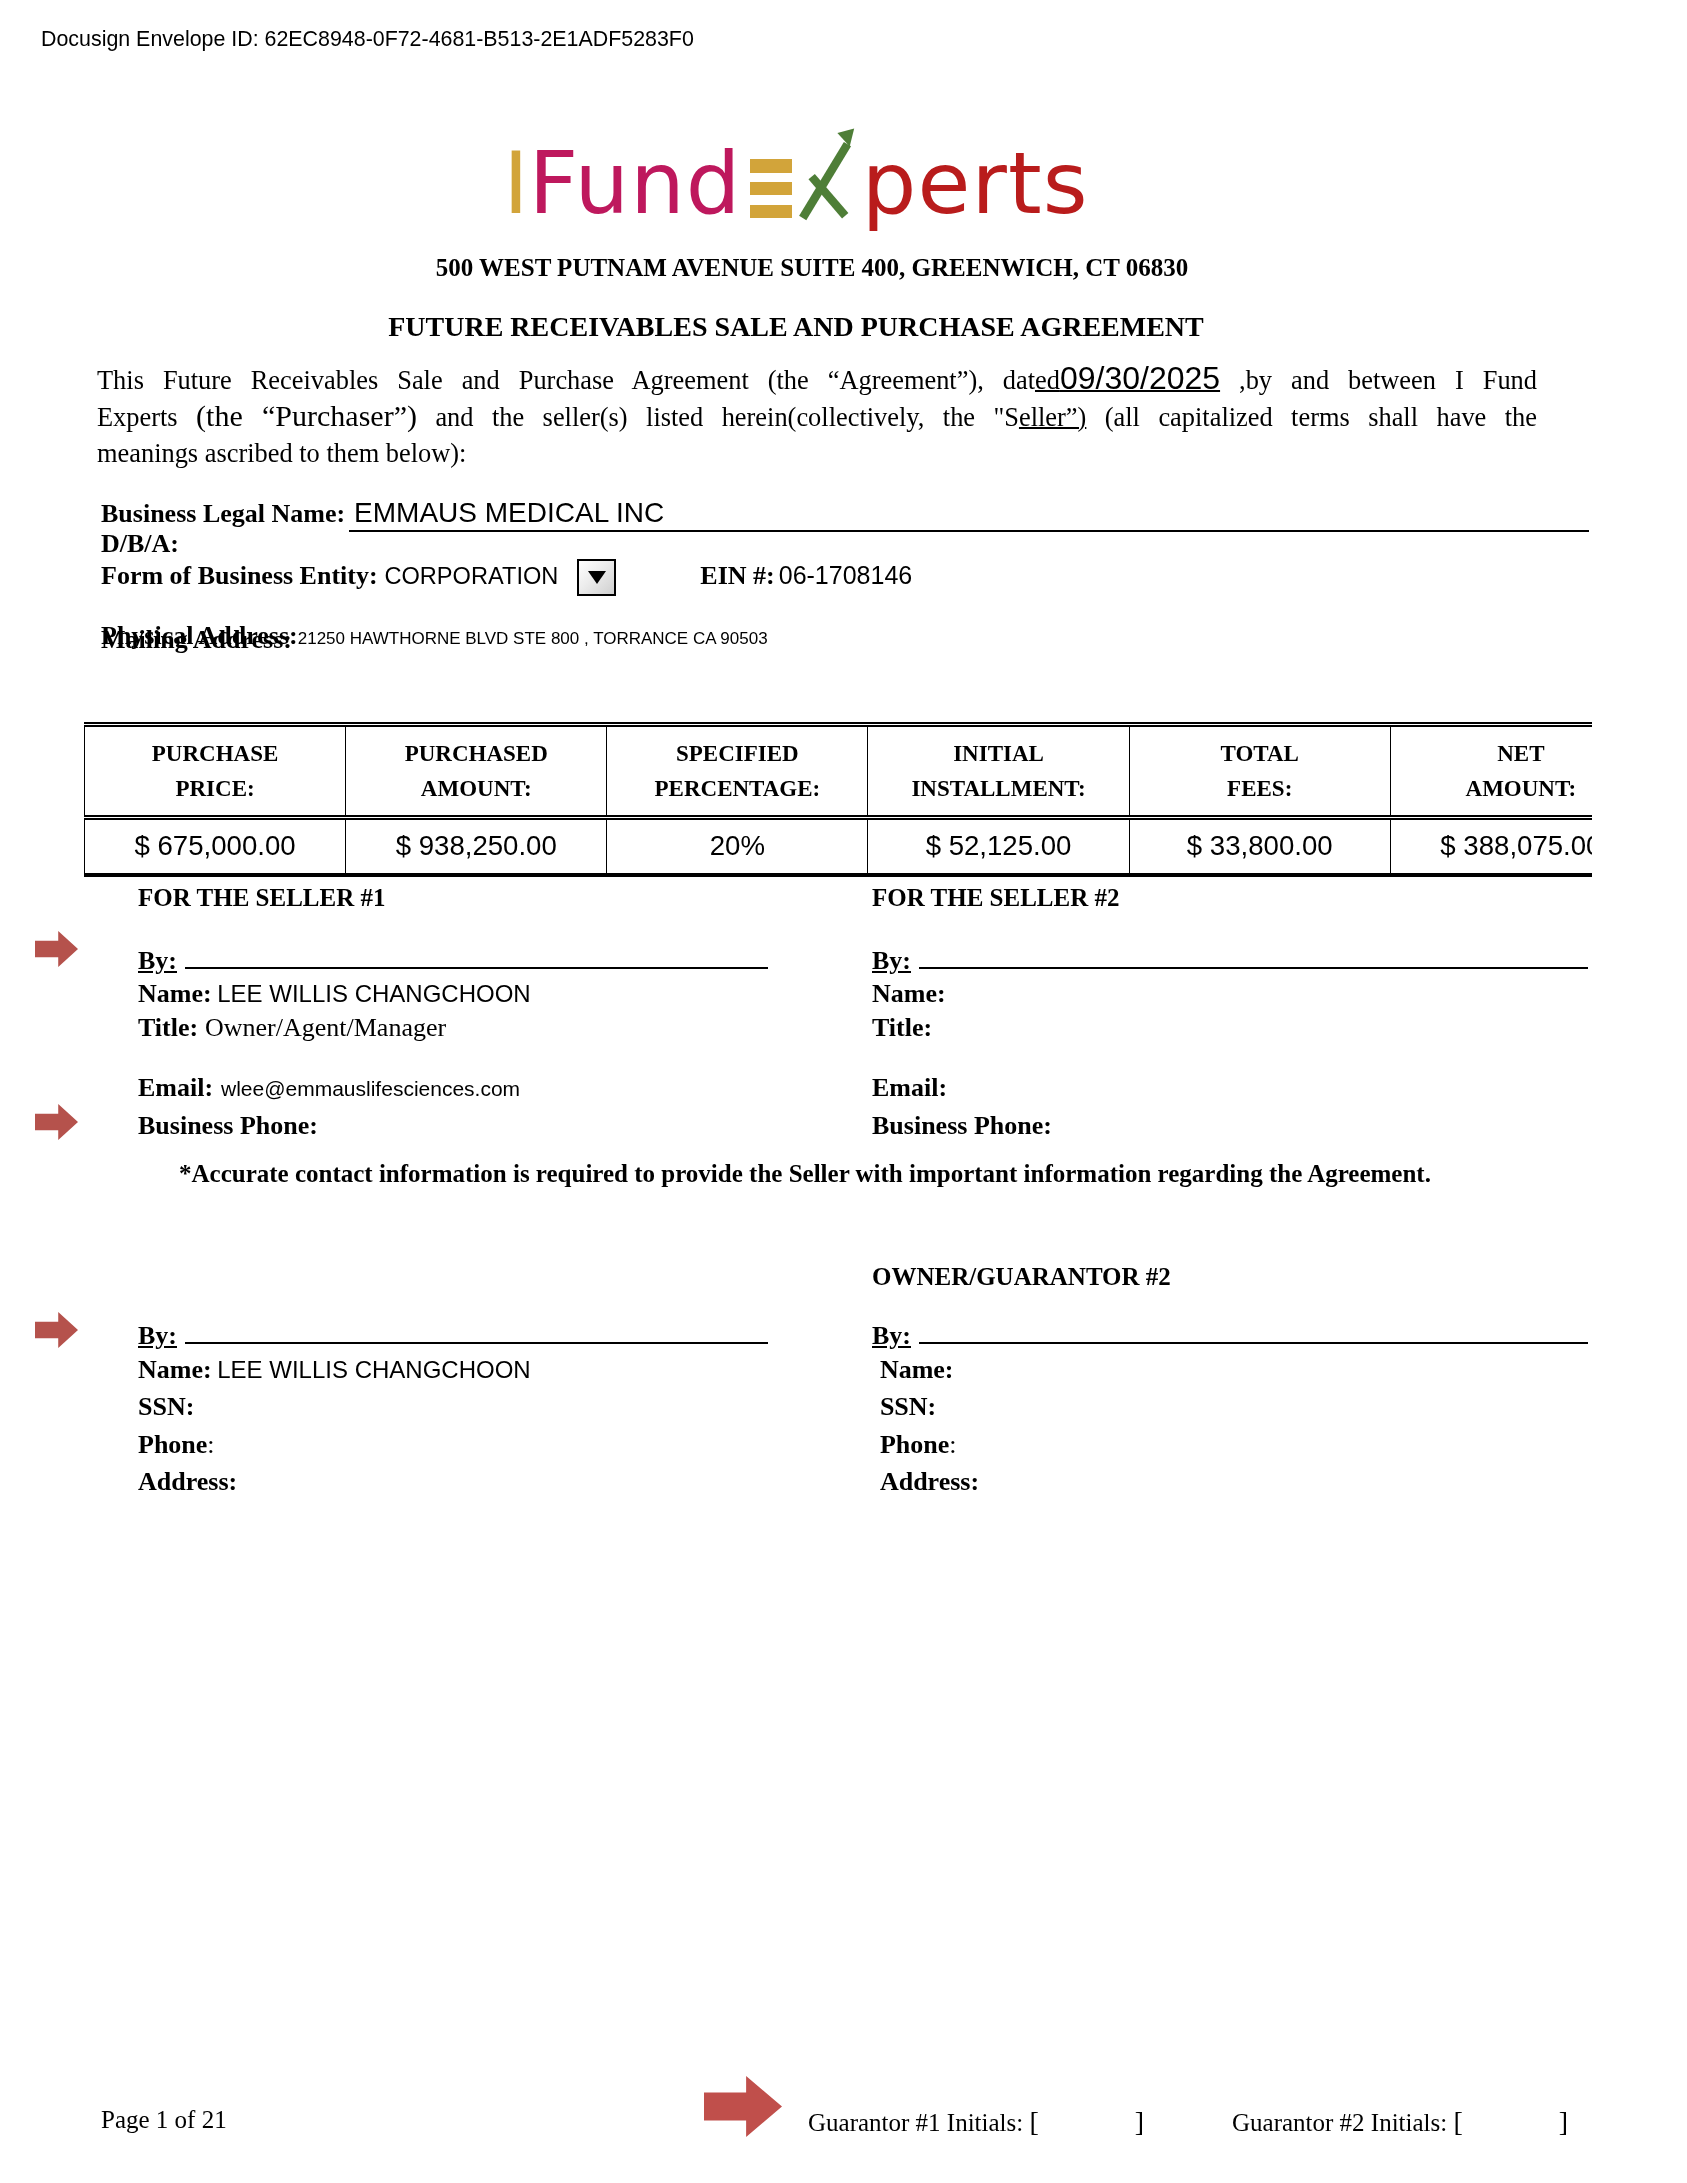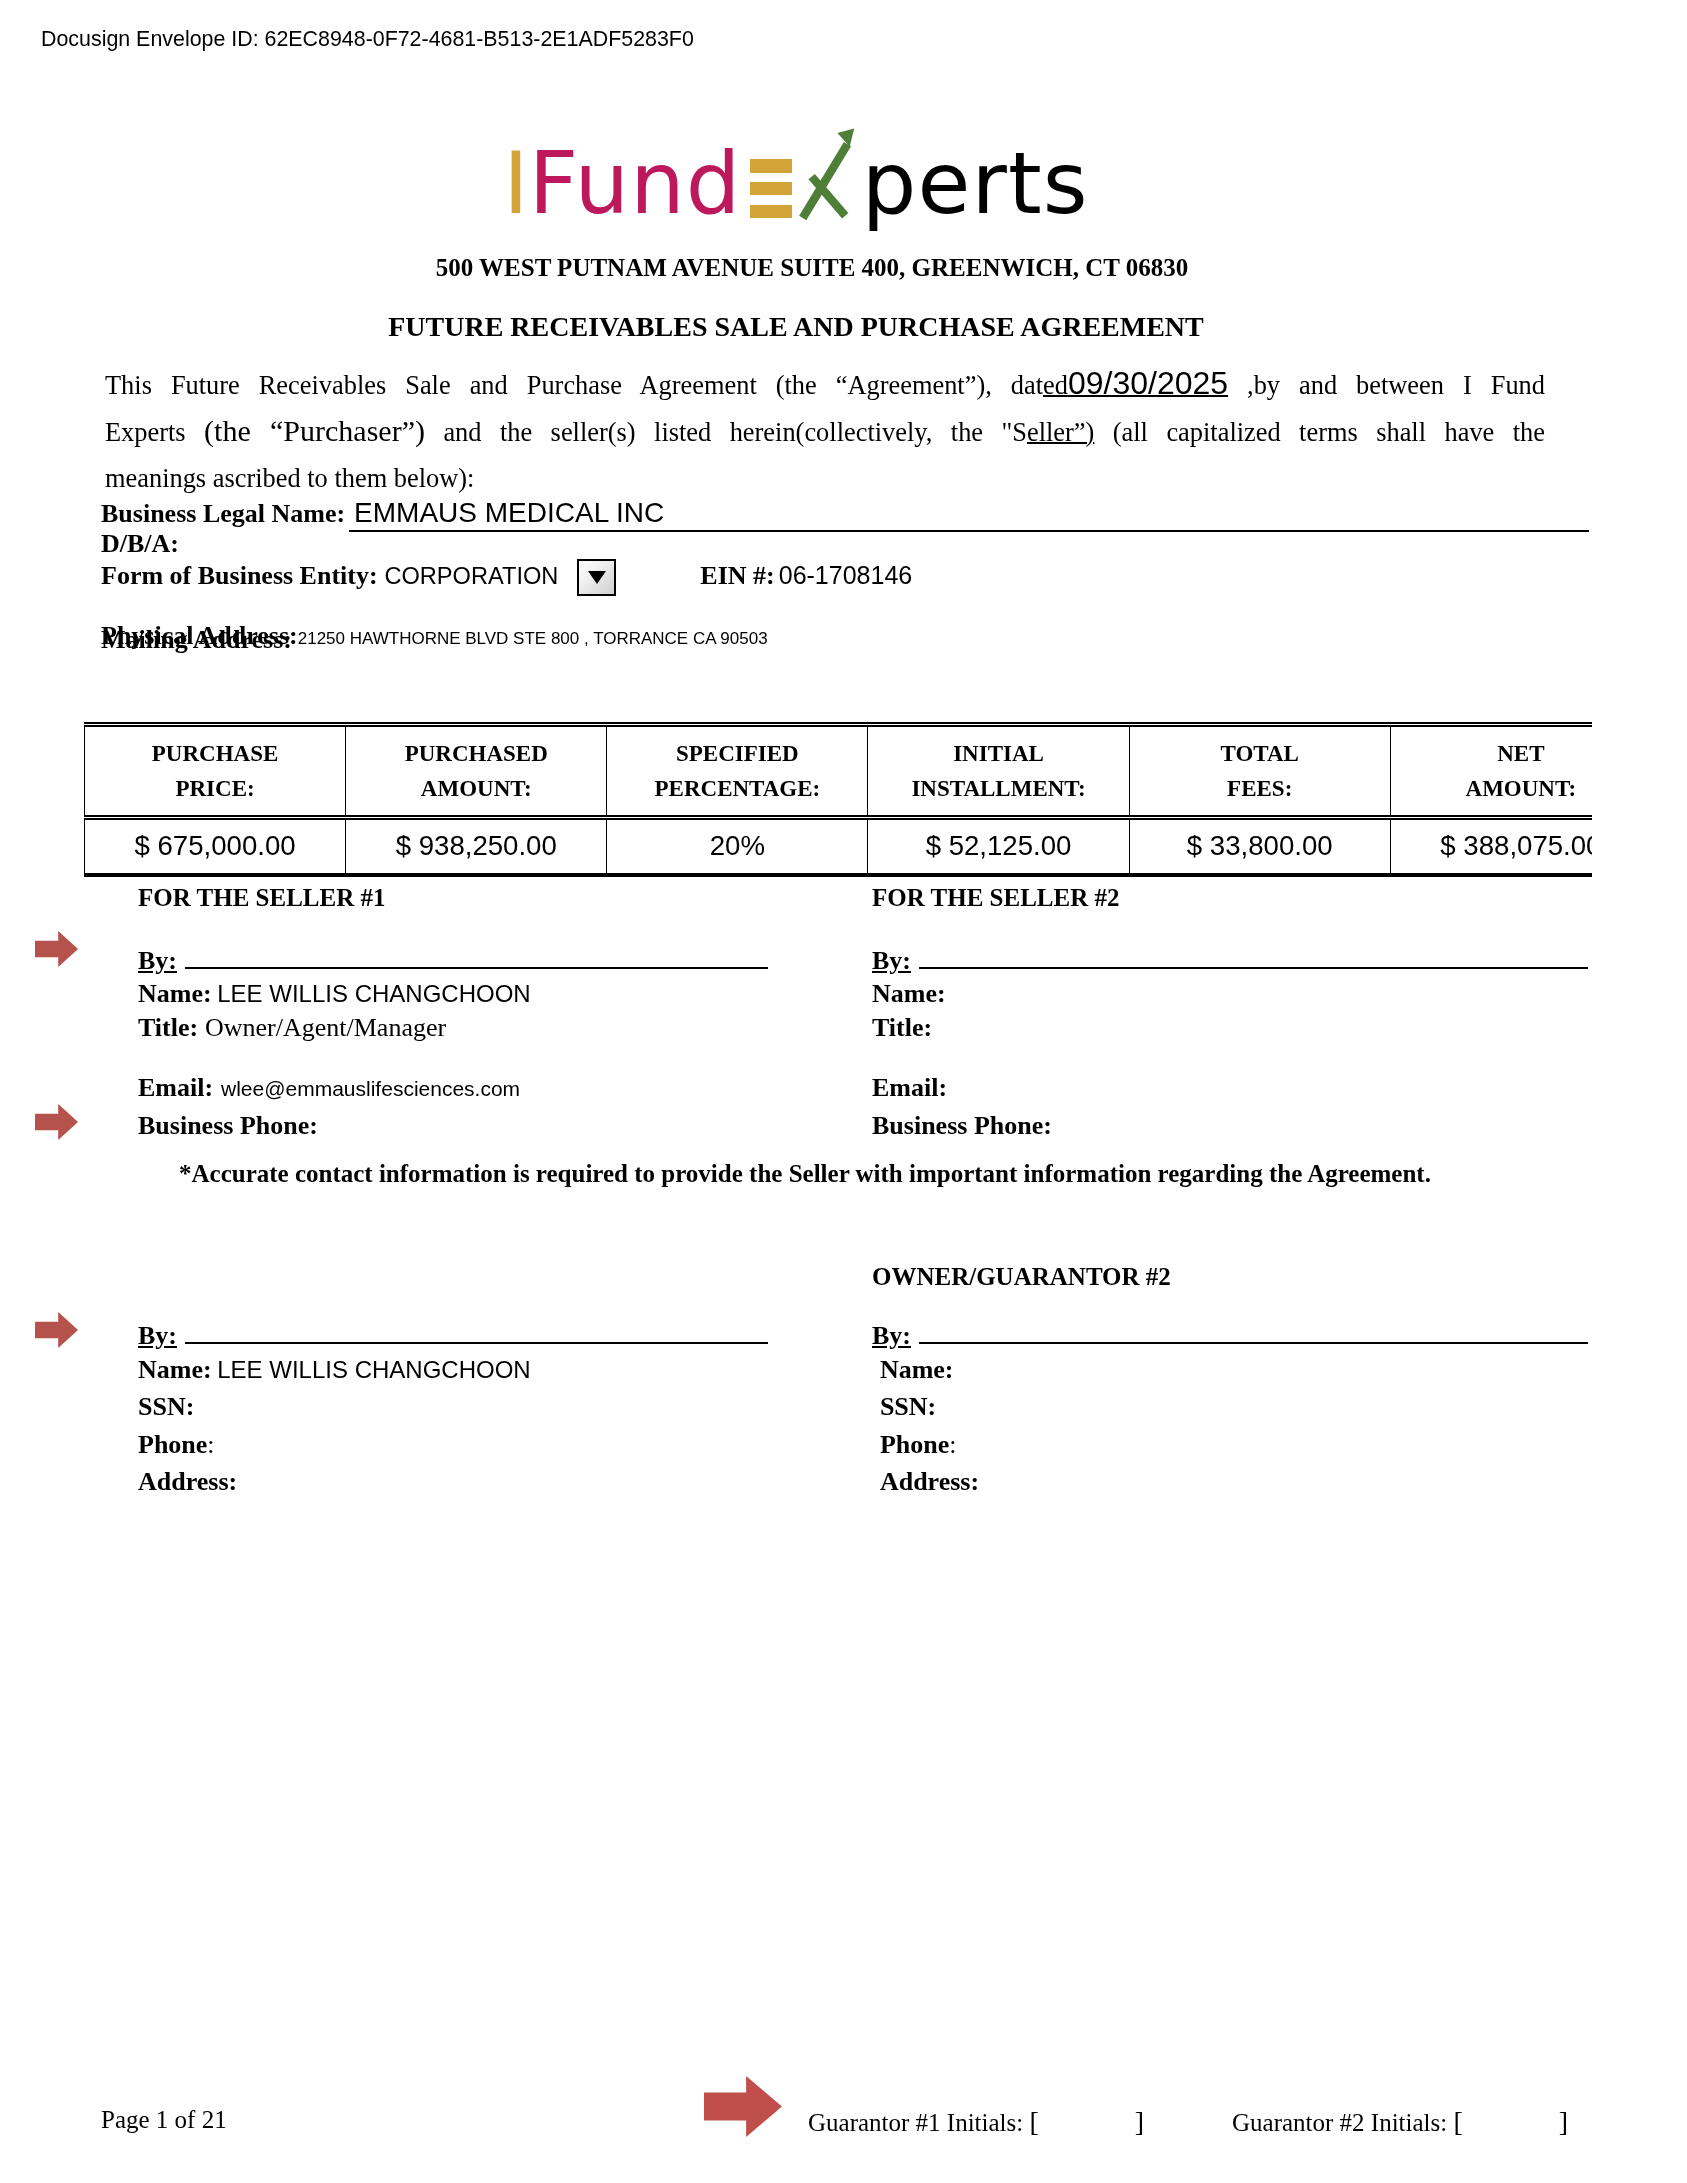--- a/index.html
+++ b/index.html
@@ -20,7 +20,7 @@
             width:42px;height:59px;margin:0 3.4px 7.9px 9px;}
   .logo .le i{display:block;height:13.5px;background:#D2A43A;}
   .logo .lx{position:relative;width:66px;height:101px;}
-  .logo .lp{color:#000000;font-size:86px;line-height:86px;letter-spacing:1.1px;}
+  .logo .lp{color:#b91c1c;font-size:86px;line-height:86px;letter-spacing:1.1px;}
 
   
   .addr-line{left:0;right:0;top:254px;text-align:center;font-size:25px;font-weight:600;padding-left:32px;}

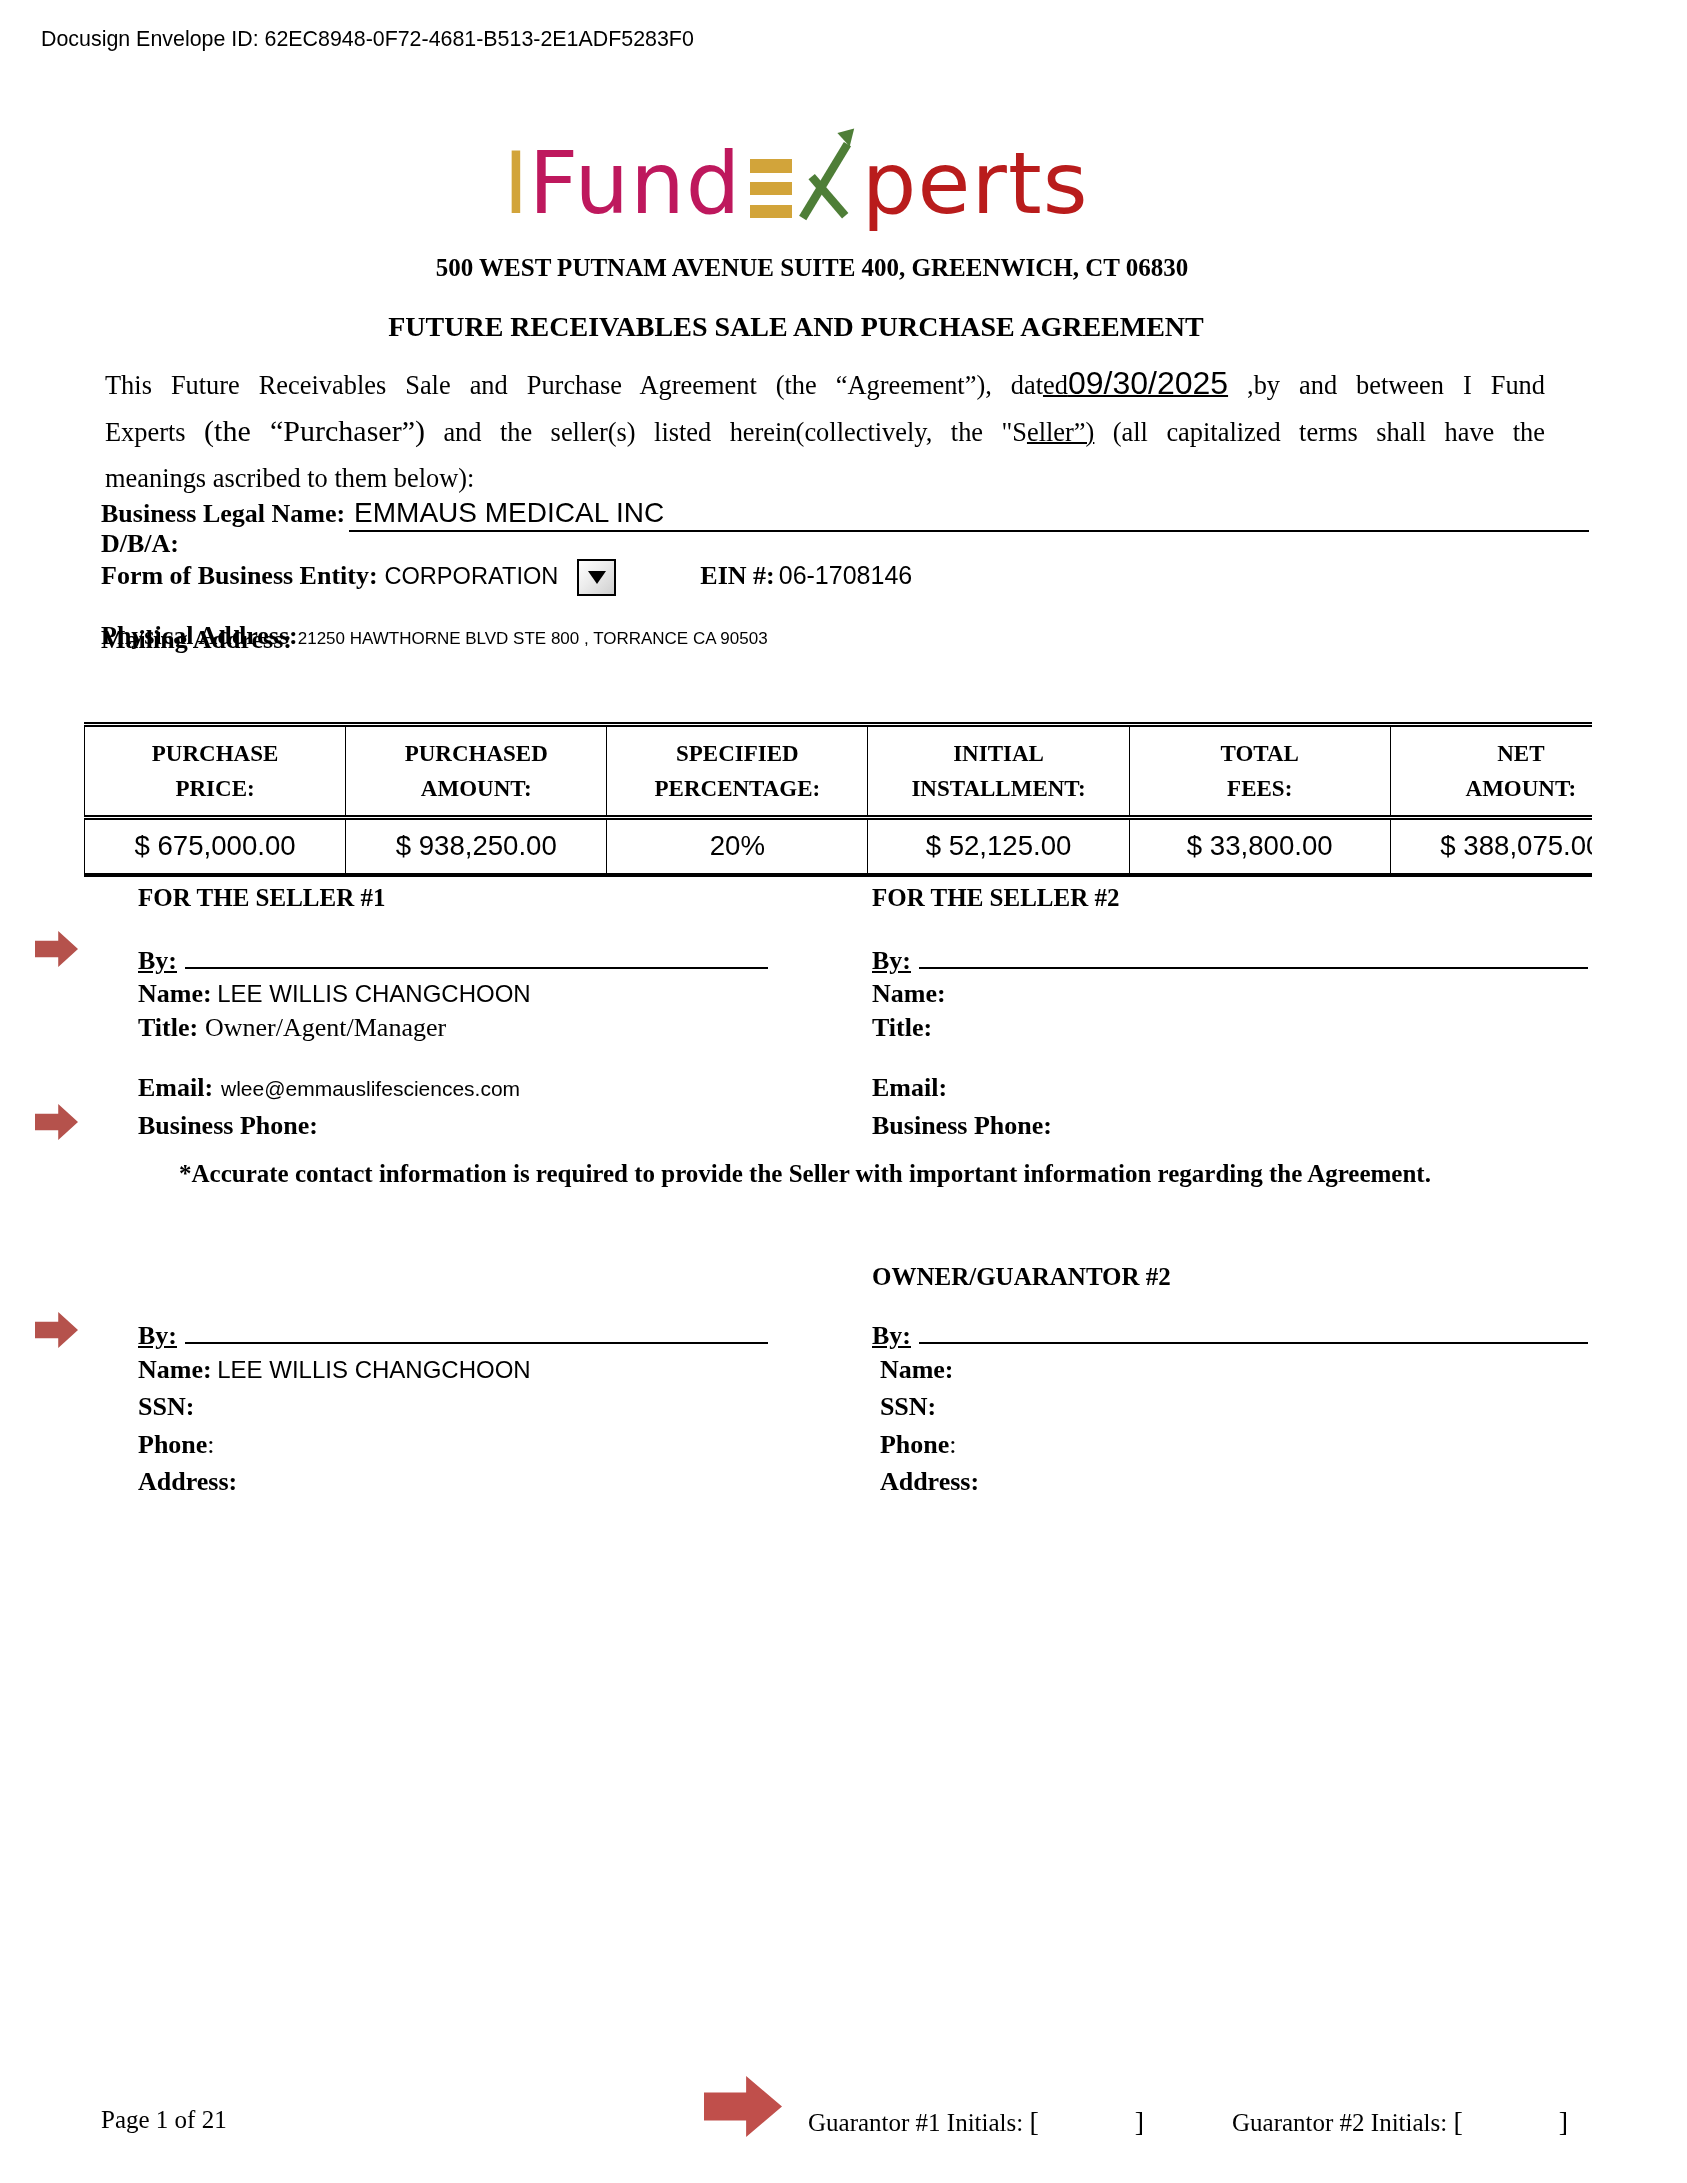--- a/index.html
+++ b/index.html
@@ -27,7 +27,7 @@
   .doc-title{left:0;right:0;top:311px;text-align:center;font-size:28px;font-weight:700;}
 
   
-  .para{left:97px;top:360px;width:1440px;font-size:26.4px;line-height:46px;margin-left:8px;}
+  .para{left:97px;top:360px;width:1440px;font-size:26.4px;line-height:36px;}
   .jline{text-align:justify;text-align-last:justify;}
   .lline{text-align:left;}
   .uline{text-decoration:underline;text-decoration-thickness:1.7px;}

